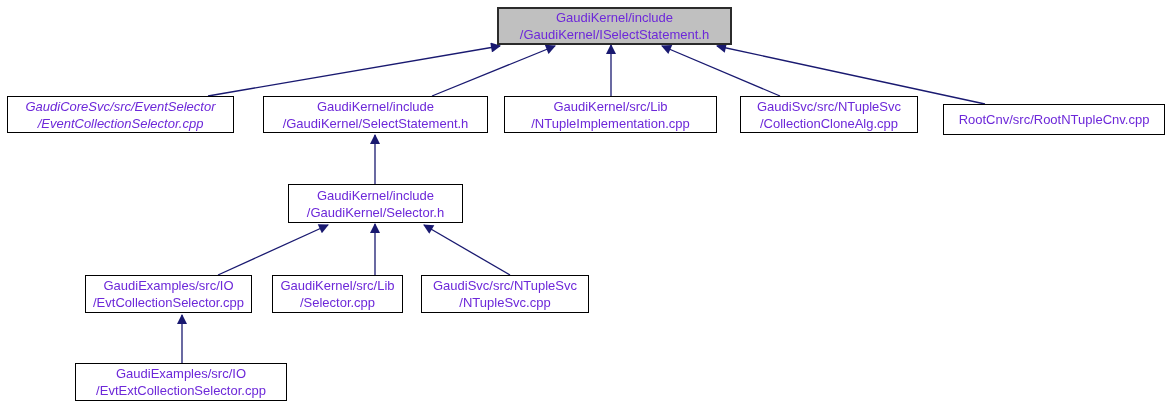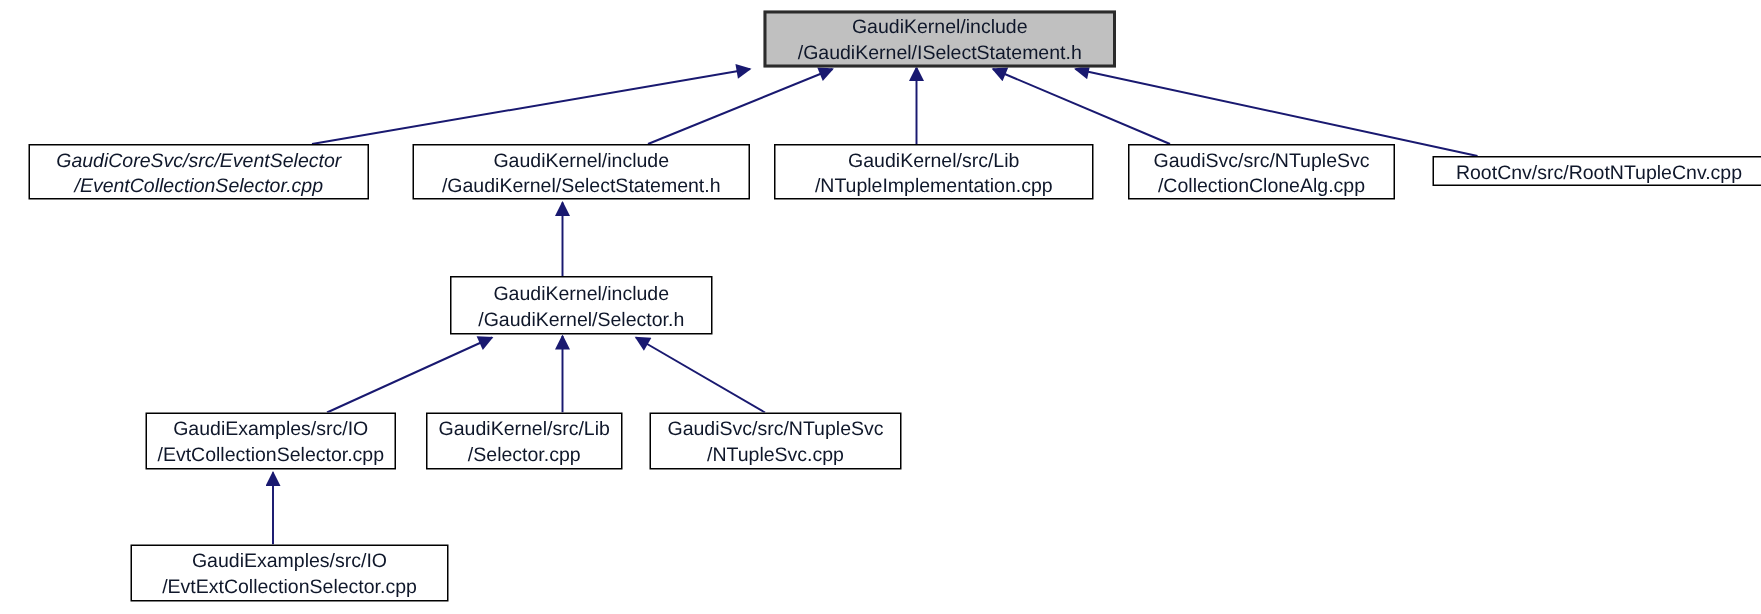--- a/index.html
+++ b/index.html
@@ -26,7 +26,7 @@
     box-sizing: border-box;
     background: var(--node-fill, #ffffff);
     border: 1px solid var(--node-border, #000000);
-    color: #0f172a;
+    color: #6d28d9;
     font-size: 13px;
     line-height: 17px;
     text-align: center;
@@ -35,7 +35,6 @@
     align-items: center;
     justify-content: center;
     cursor: pointer;
-    margin-left: 12px;
   }
   .node.main {
     background: var(--main-fill, #c0c0c0);

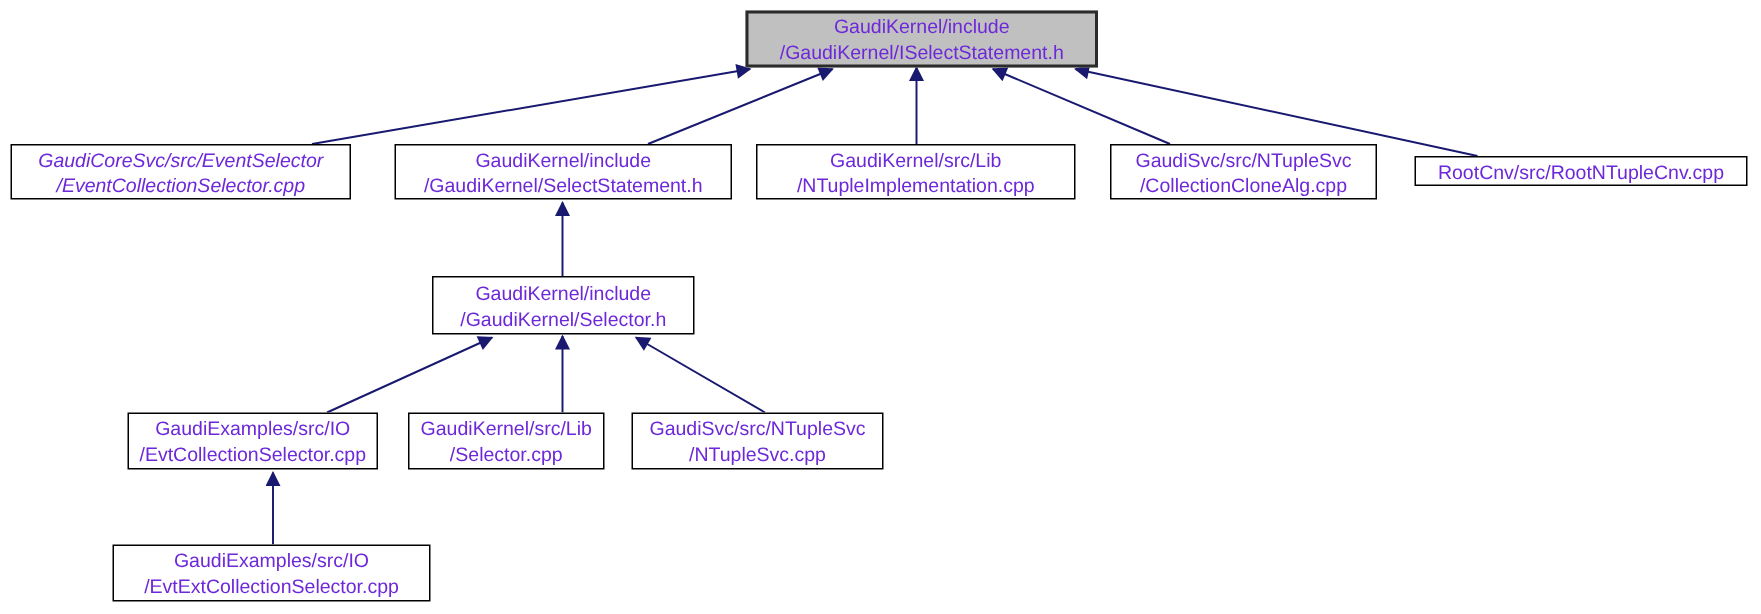--- a/index.html
+++ b/index.html
@@ -76,7 +76,7 @@
 /NTupleImplementation.cpp</div>
       <div class="node" style="left: 740px; top: 96px; width: 178px; height: 37px;">GaudiSvc/src/NTupleSvc
 /CollectionCloneAlg.cpp</div>
-      <div class="node" style="left: 943px; top: 104px; width: 222px; height: 20px;">RootCnv/src/RootNTupleCnv.cpp</div>
+      <div class="node" style="left: 943px; top: 104px; width: 222px; height: 31px;">RootCnv/src/RootNTupleCnv.cpp</div>
       <div class="node" style="left: 288px; top: 184px; width: 175px; height: 39px;">GaudiKernel/include
 /GaudiKernel/Selector.h</div>
       <div class="node" style="left: 85px; top: 275px; width: 167px; height: 38px;">GaudiExamples/src/IO

